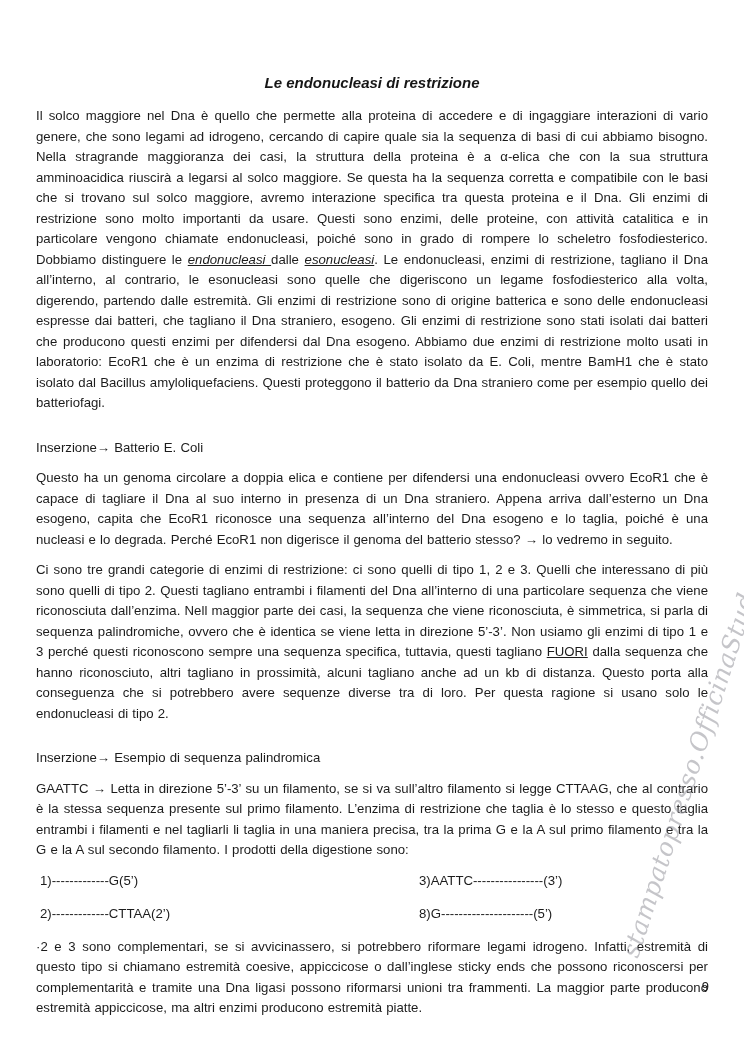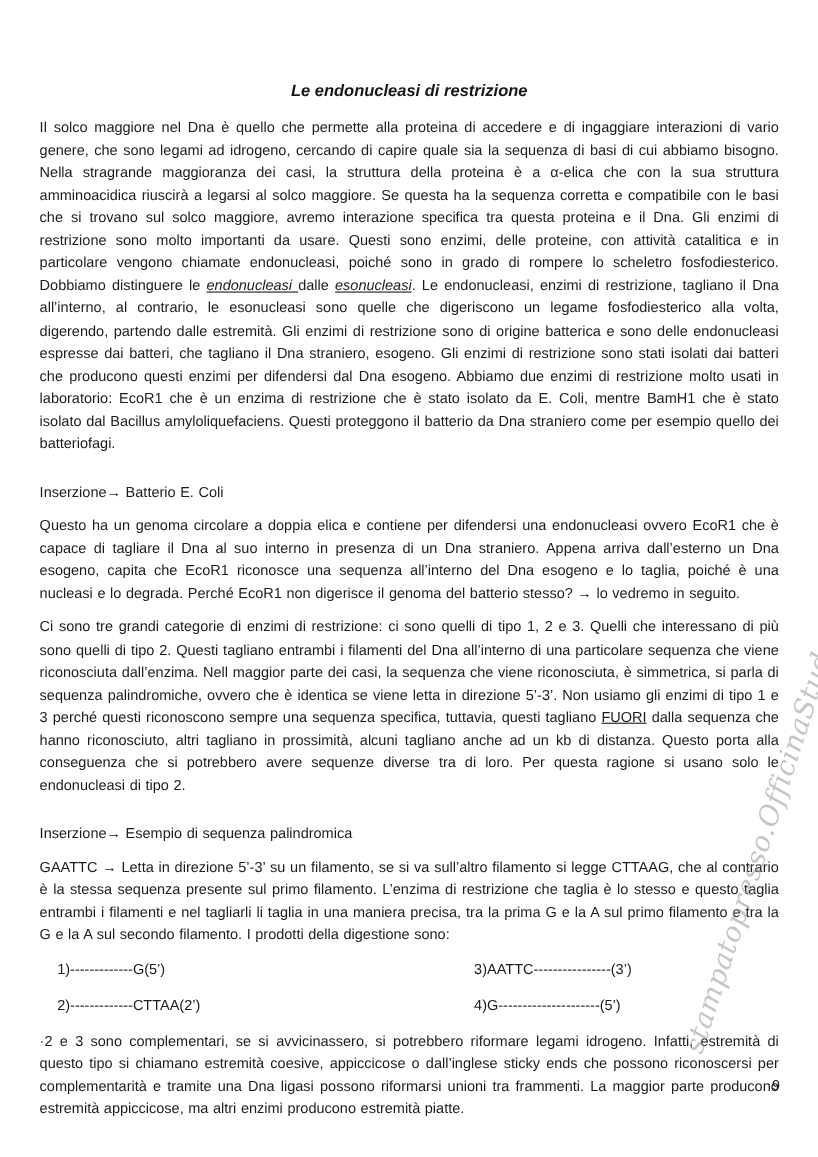--- a/index.html
+++ b/index.html
@@ -49,7 +49,7 @@
     row-gap: 13px;
     font-size: 13.2px;
     line-height: 20px;
-    margin: 2px 0 13px 16px;
+    margin: 2px 0 13px 4px;
   }
   .products .cell {
     white-space: nowrap;

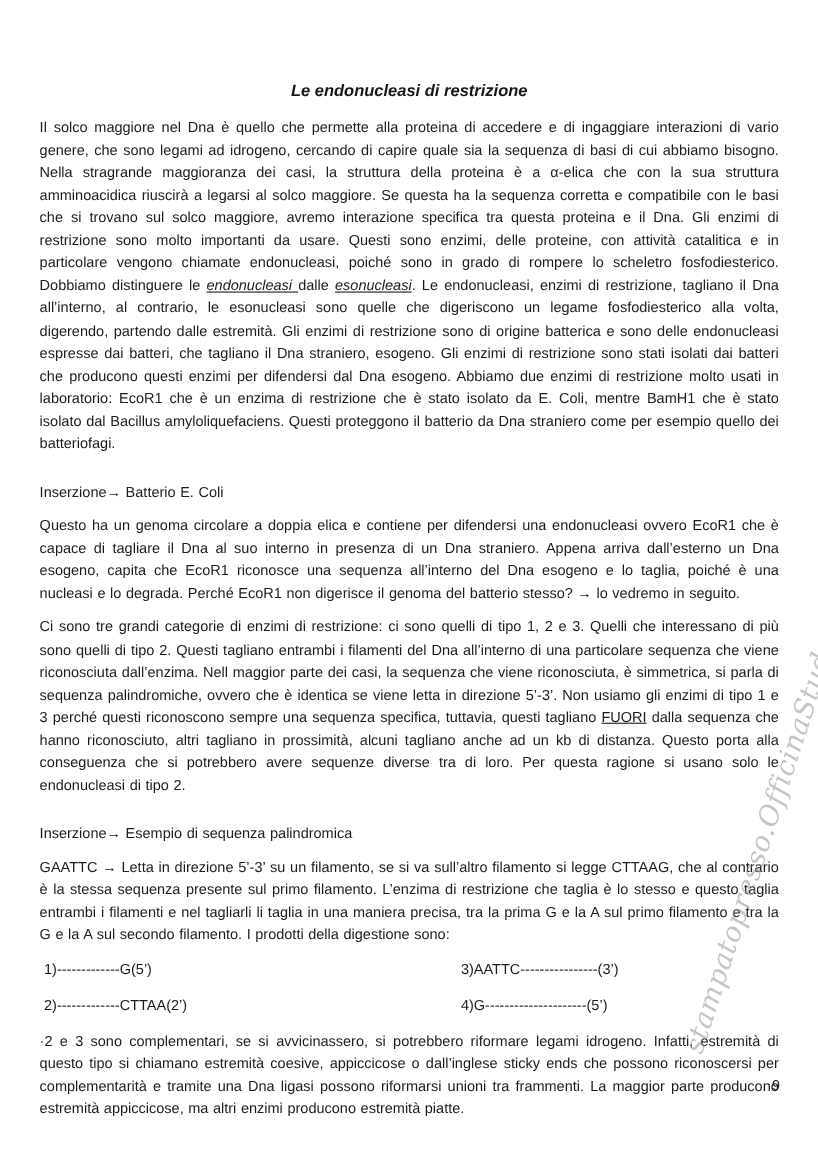--- a/index.html
+++ b/index.html
@@ -93,7 +93,7 @@
         <div class="cell">1)-------------G(5’)</div>
         <div class="cell">3)AATTC----------------(3’)</div>
         <div class="cell">2)-------------CTTAA(2’)</div>
-        <div class="cell">4)G---------------------(5’)</div>
+        <div class="cell">8)G---------------------(5’)</div>
       </div>
       <p class="para"><span>·2 e 3 sono complementari, se si avvicinassero, si potrebbero riformare legami idrogeno. Infatti, estremità di questo tipo si chiamano estremità coesive, appiccicose o dall’inglese sticky ends che possono riconoscersi per complementarità e tramite una Dna ligasi possono riformarsi unioni tra frammenti. La maggior parte producono estremità appiccicose, ma altri enzimi producono estremità piatte.</span></p>
     </div>

